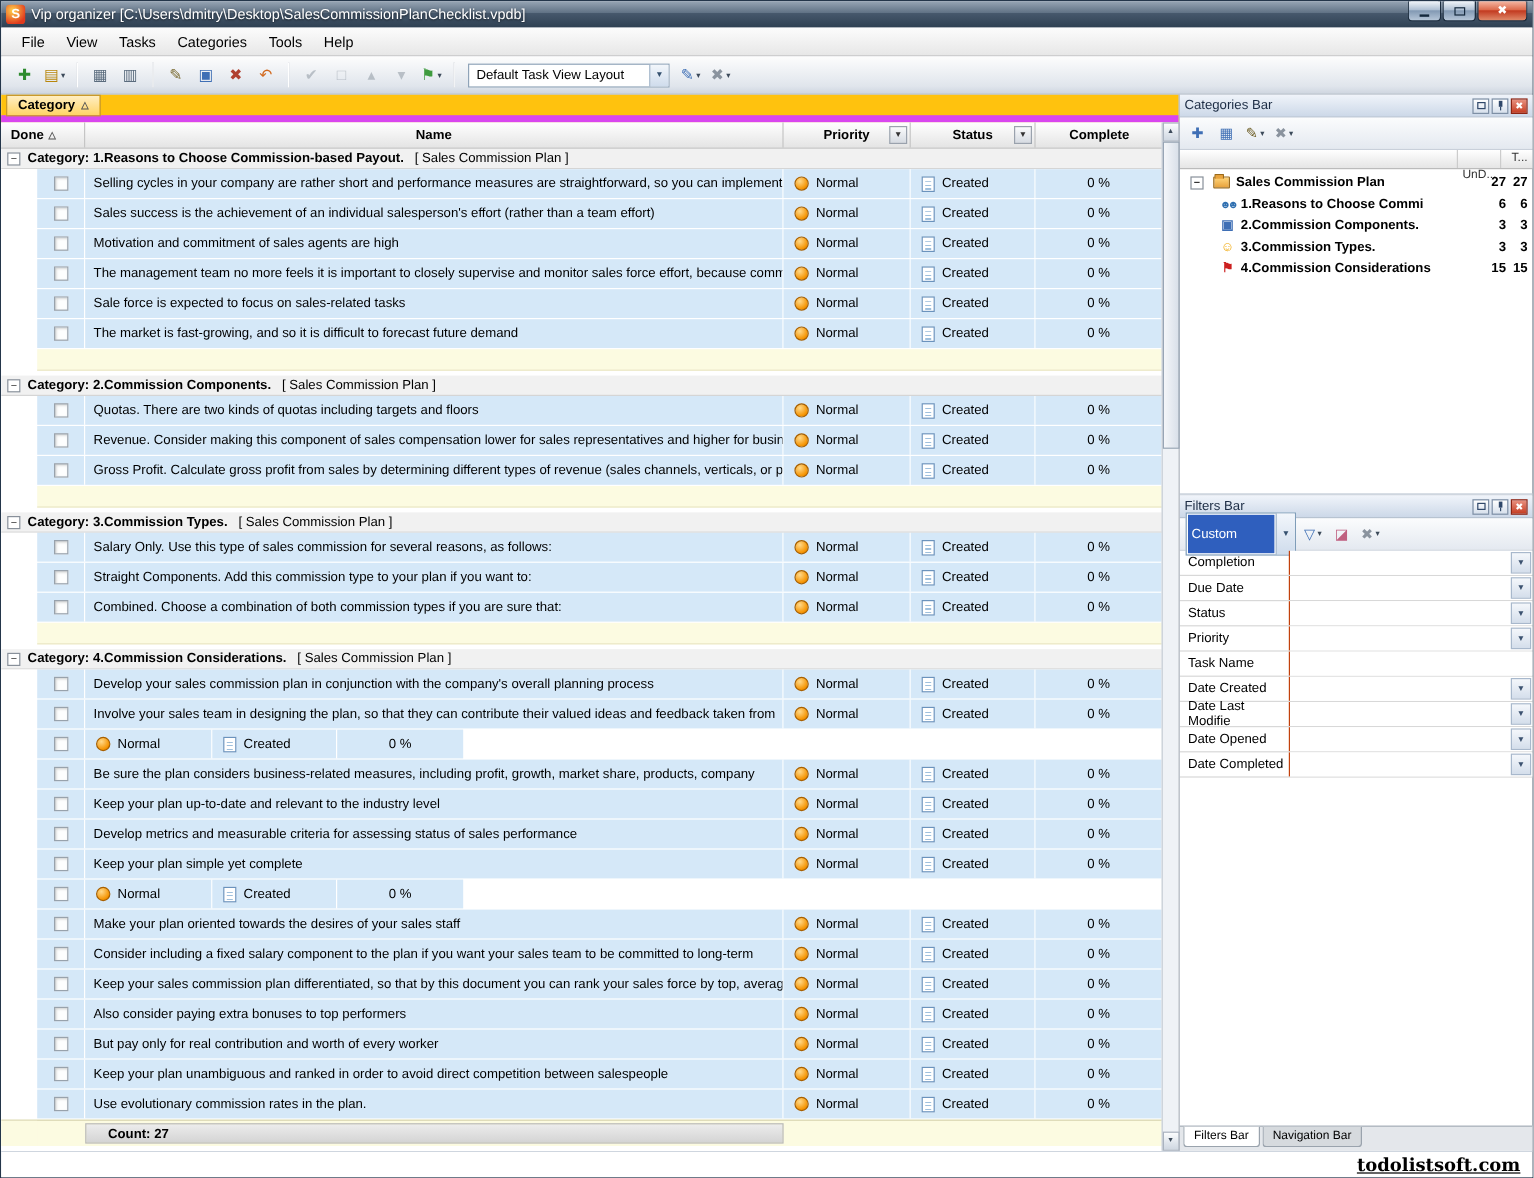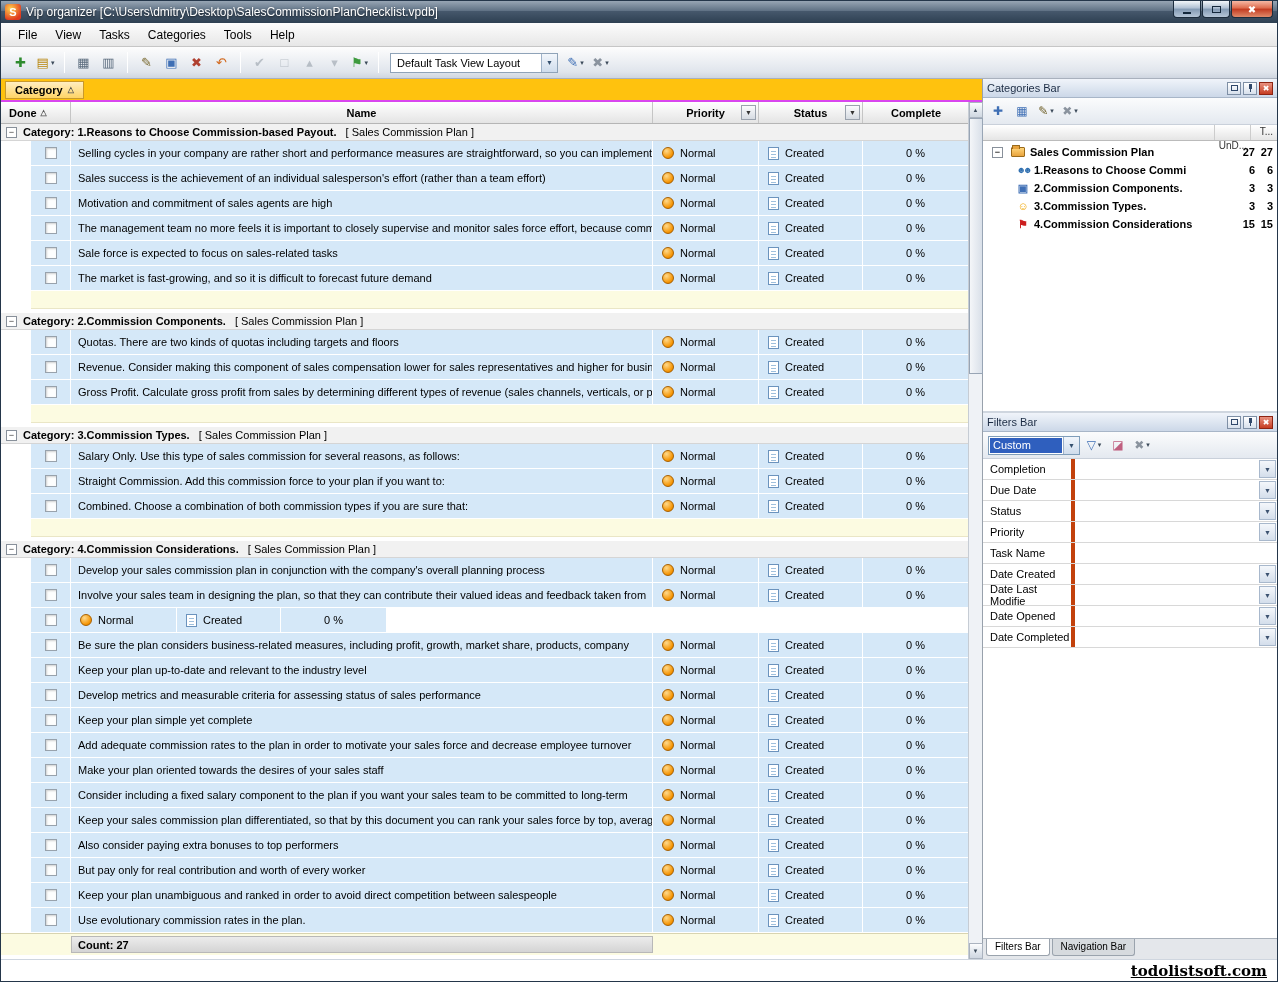--- a/index.html
+++ b/index.html
@@ -30,7 +30,7 @@
 
 .workspace{flex:1;display:flex;min-height:0}
 .gridpanel{width:982px;flex:none;position:relative;background:#fff;display:flex;flex-direction:column;border-right:1px solid #98a1ac}
-.groupband{height:23px;background:#FFC20E;border-bottom:2px solid #d946ef;display:flex;align-items:center;padding-left:4px;flex:none}
+.groupband{height:23px;background:#FFC20E;border-bottom:6px solid #d946ef;display:flex;align-items:center;padding-left:4px;flex:none}
 .bandbtn{background:linear-gradient(#ffeec2,#ffd465);border:1px solid #c9992b;padding:2px 9px;font-weight:bold;font-size:11px;display:flex;gap:5px;align-items:center}
 .sortglyph{font-size:8px;color:#555}
 .gridheader{display:flex;height:22px;width:968px;background:linear-gradient(#ffffff,#e4e4e4);border-bottom:1px solid #b5b5b5;font-weight:bold;flex:none}

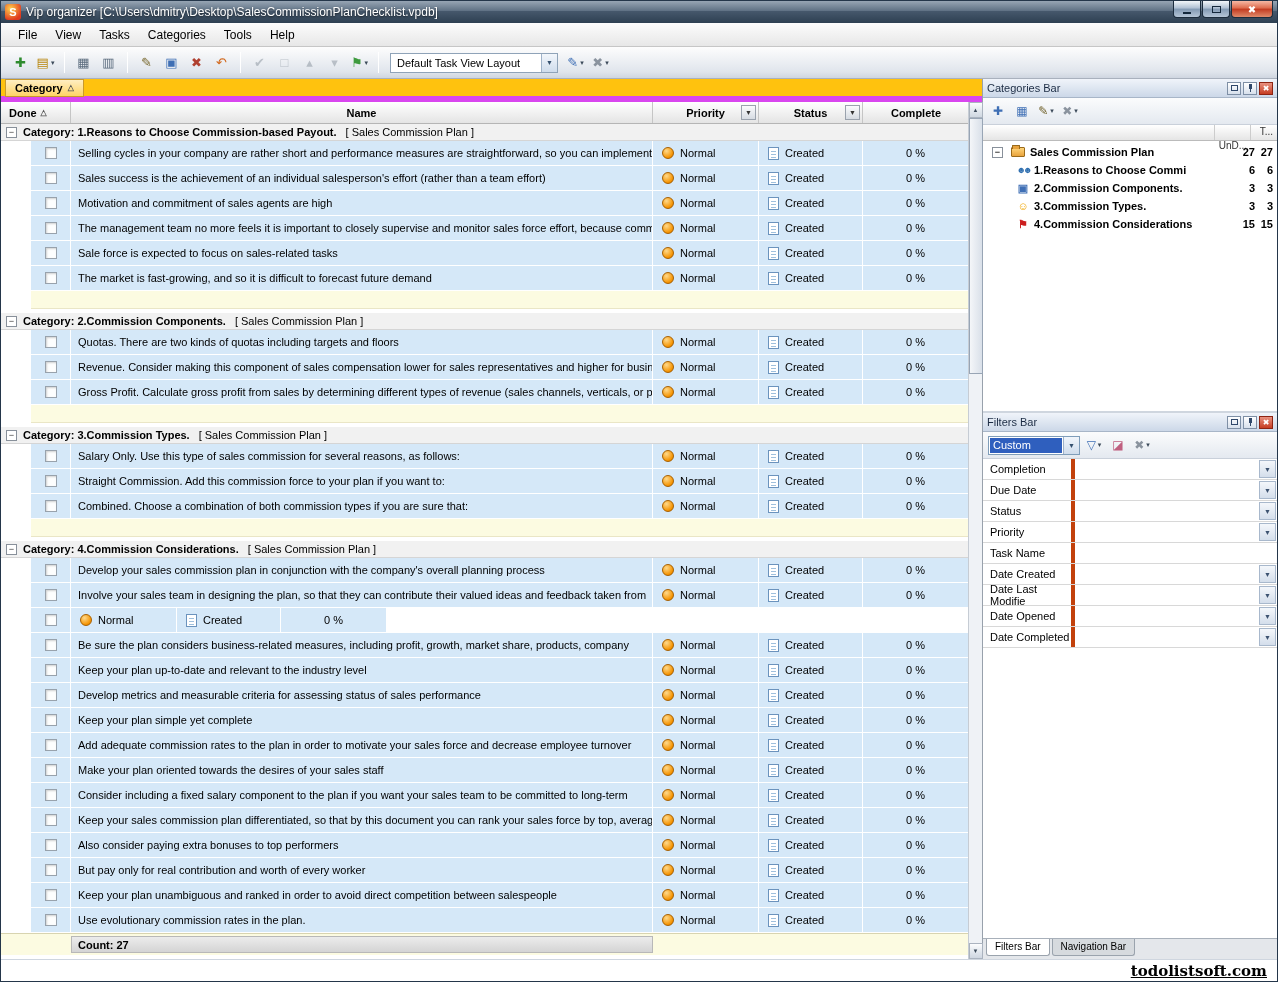--- a/index.html
+++ b/index.html
@@ -103,7 +103,7 @@
 .folder-ic::before{content:"";position:absolute;left:0;top:-3px;width:6px;height:3px;background:#e8a33d;border:1px solid #9a6a1a;border-bottom:none;border-radius:1px 1px 0 0}
 
 .filterbar{flex:1;display:flex;flex-direction:column;min-height:0}
-.fcombo{width:92px;height:19px;border:1px solid #7f9db9;background:#fff;display:flex;flex:none}
+.fcombo{width:92px;height:36px;border:1px solid #7f9db9;background:#fff;display:flex;flex:none}
 .fcombo .fsel{flex:1;margin:1px;background:#2f5fbe;color:#fff;padding:0 3px;font-size:11px;display:flex;align-items:center;white-space:nowrap;overflow:hidden}
 .fgrid{flex:none}
 .frow{height:21px;display:flex;border-bottom:1px solid #d8d8d8;align-items:stretch}

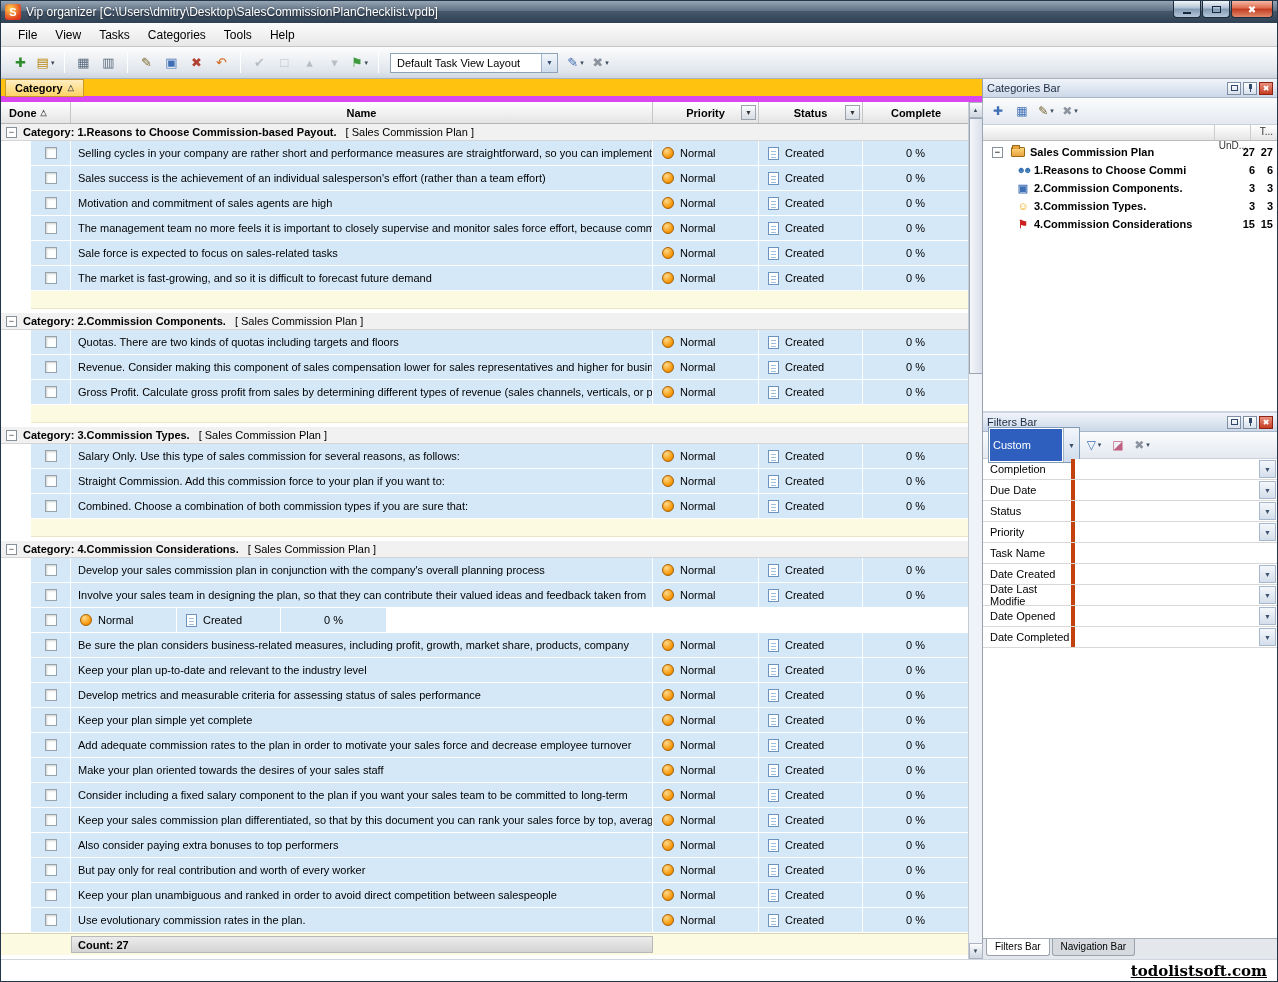--- a/index.html
+++ b/index.html
@@ -107,7 +107,7 @@
 .fcombo .fsel{flex:1;margin:1px;background:#2f5fbe;color:#fff;padding:0 3px;font-size:11px;display:flex;align-items:center;white-space:nowrap;overflow:hidden}
 .fgrid{flex:none}
 .frow{height:21px;display:flex;border-bottom:1px solid #d8d8d8;align-items:stretch}
-.flabel{width:92px;border-right:4px solid #c2410c;display:flex;align-items:center;padding-left:7px;flex:none}
+.flabel{width:92px;border-right:1px solid #c2410c;display:flex;align-items:center;padding-left:7px;flex:none}
 .fvalue{flex:1;position:relative;background:#fff}
 .fdrop{position:absolute;right:1px;top:1px;bottom:1px;width:17px;background:linear-gradient(#f4f7fb,#d4deeb);border:1px solid #a8b8cc;display:flex;align-items:center;justify-content:center;font-size:7px;color:#3c5270}
 .ffill{flex:1}

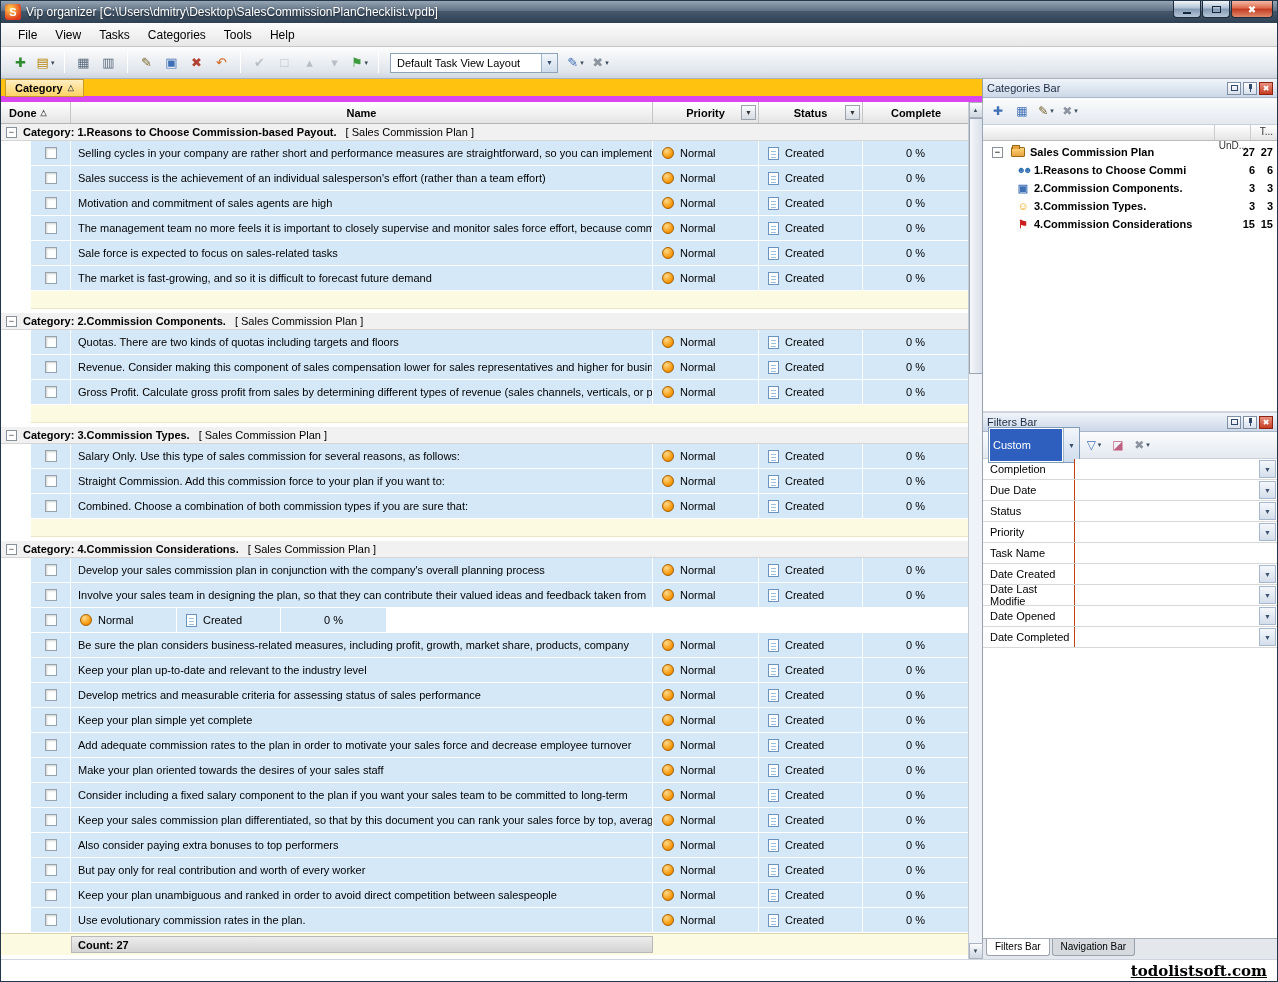--- a/index.html
+++ b/index.html
@@ -424,7 +424,7 @@
             <span class="tcell tc-done">
               <span class="checkbox"></span>
             </span>
-            <span class="tcell tc-name">Straight Commission. Add this commission force to your plan if you want to:</span>
+            <span class="tcell tc-name">Straight Components. Add this commission type to your plan if you want to:</span>
             <span class="tcell tc-prio">
               <i class="prio-ic"></i>
               <span>Normal</span>

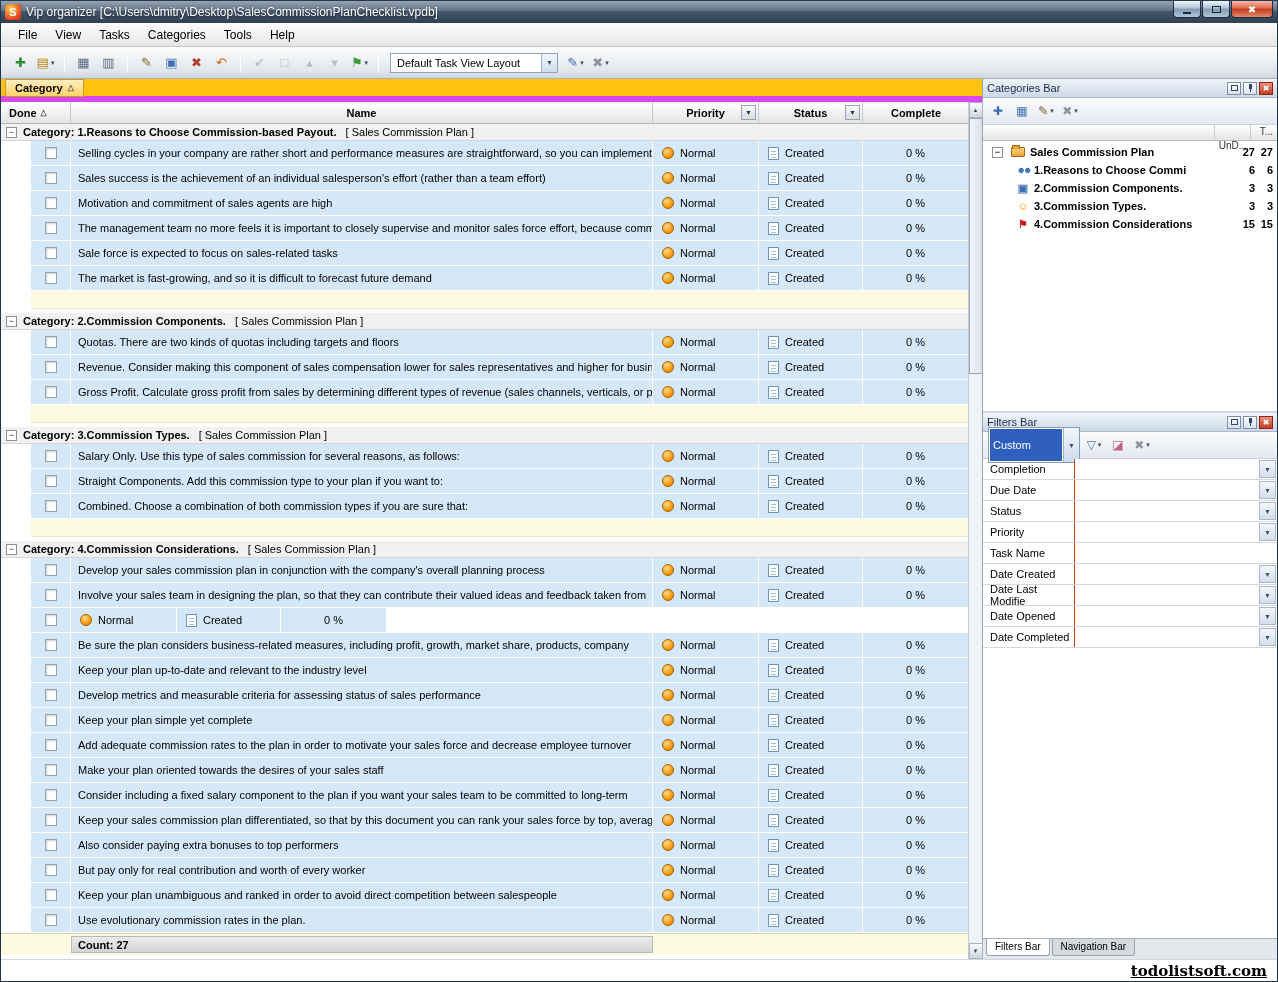--- a/index.html
+++ b/index.html
@@ -576,7 +576,6 @@
             <span class="tcell tc-done">
               <span class="checkbox"></span>
             </span>
-            <span class="tcell tc-name">Add adequate commission rates to the plan in order to motivate your sales force and decrease employee turnover</span>
             <span class="tcell tc-prio">
               <i class="prio-ic"></i>
               <span>Normal</span>

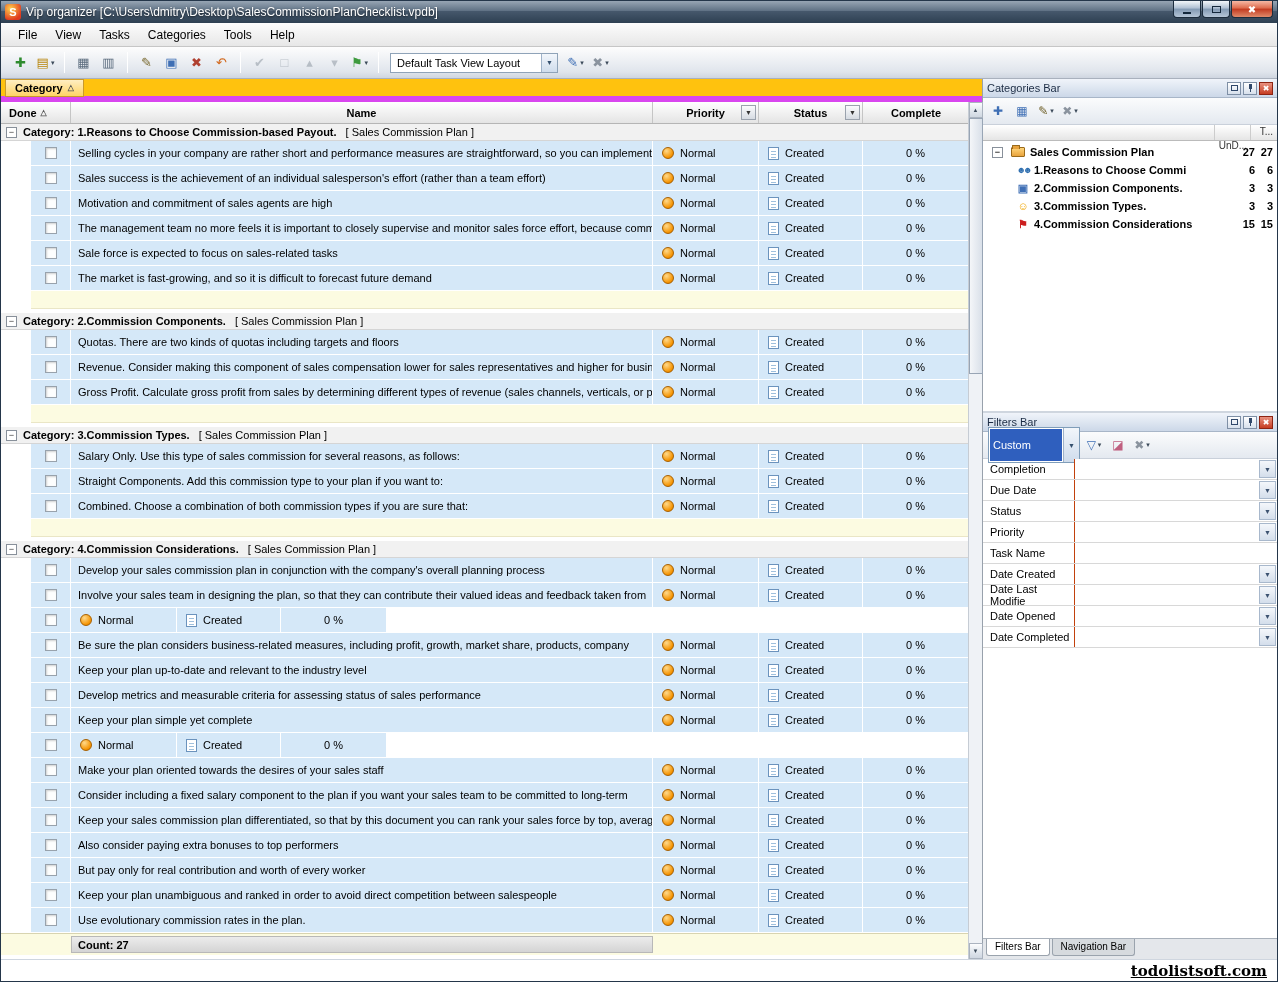--- a/index.html
+++ b/index.html
@@ -63,7 +63,7 @@
 .footfill{width:938px;background:#fcfbe1;border-bottom:1px solid #eae6c6}
 .countrow{height:22px;display:flex;align-items:center;width:968px;background:#fcfbe1;border-top:1px solid #d8d4b0}
 .countrow .cind{width:30px;height:100%;background:#fcfbe1;flex:none}
-.countbox{width:582px;margin-left:40px;background:linear-gradient(#ececec,#d4d4d4);border:1px solid #b8b8b8;height:17px;display:flex;align-items:center;padding-left:6px;font-weight:bold}
+.countbox{width:582px;margin-left:40px;background:linear-gradient(#ececec,#d4d4d4);border:1px solid #b8b8b8;height:17px;display:flex;align-items:center;padding-left:18px;font-weight:bold}
 
 .vscroll{position:absolute;right:0;top:23px;bottom:0;width:14px;background:#eff2f6;border-left:1px solid #c6ccd4;display:flex;flex-direction:column;align-items:center}
 .sarrow{width:14px;height:16px;background:linear-gradient(#fcfdfe,#dfe5ec 60%,#cfd7e1);border:1px solid #aab3bf;font-size:6px;color:#3c4a5a;display:flex;align-items:center;justify-content:center;flex:none}

